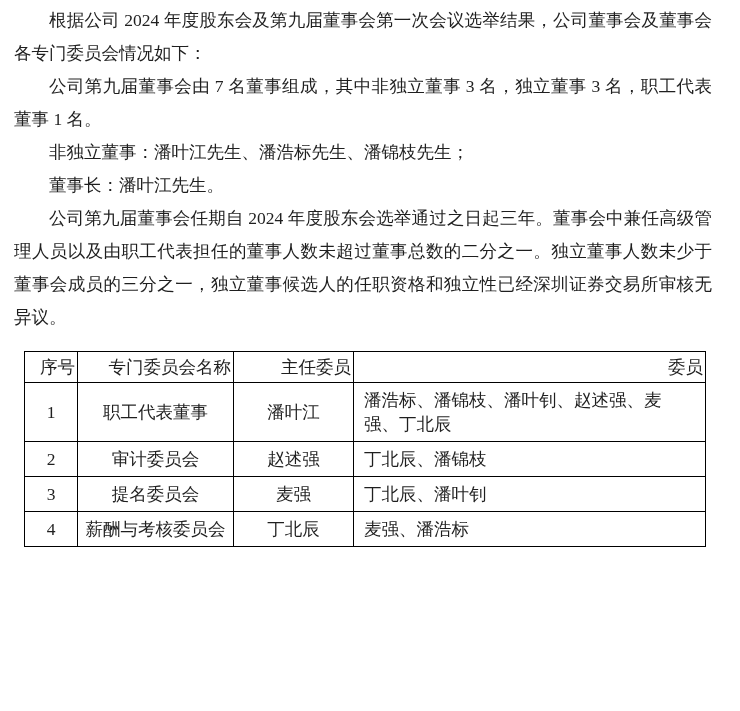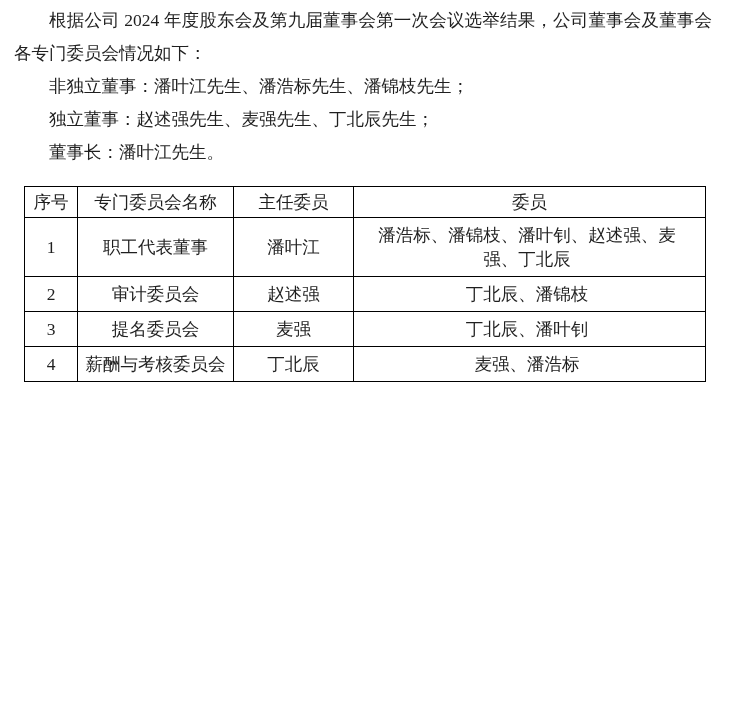--- a/index.html
+++ b/index.html
@@ -62,6 +62,7 @@
 <main class="page">
   <section class="paragraphs">
       <p>根据公司 2024 年度股东会及第九届董事会第一次会议选举结果，公司董事会及董事会各专门委员会情况如下：</p>
+      <p>公司第九届董事会由 7 名董事组成，其中非独立董事 3 名，独立董事 3 名，职工代表董事 1 名。</p>
       <p>非独立董事：潘叶江先生、潘浩标先生、潘锦枝先生；</p>
       <p>独立董事：赵述强先生、麦强先生、丁北辰先生；</p>
       <p>董事长：潘叶江先生。</p>

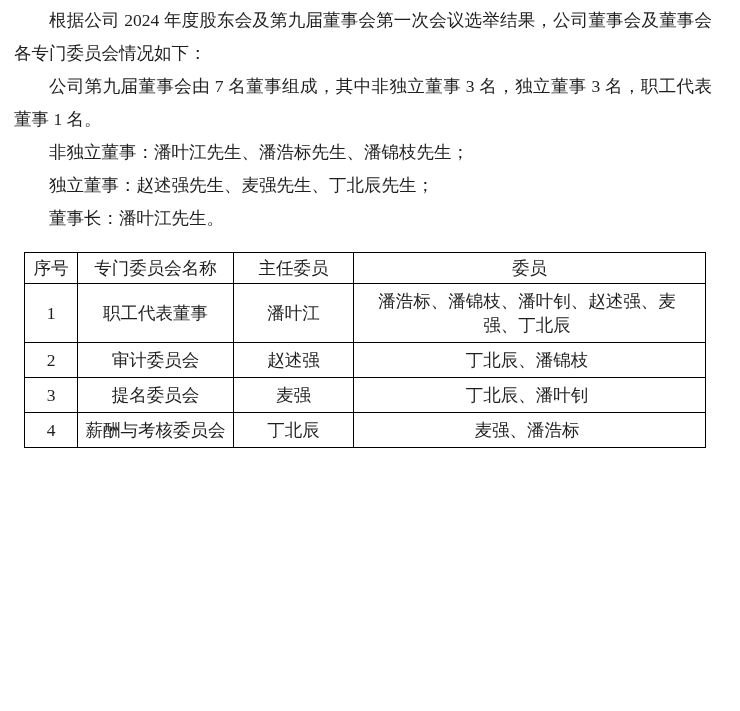--- a/index.html
+++ b/index.html
@@ -64,7 +64,6 @@
       <p>根据公司 2024 年度股东会及第九届董事会第一次会议选举结果，公司董事会及董事会各专门委员会情况如下：</p>
       <p>公司第九届董事会由 7 名董事组成，其中非独立董事 3 名，独立董事 3 名，职工代表董事 1 名。</p>
       <p>非独立董事：潘叶江先生、潘浩标先生、潘锦枝先生；</p>
-      <p>独立董事：赵述强先生、麦强先生、丁北辰先生；</p>
       <p>董事长：潘叶江先生。</p>
     </section>
 

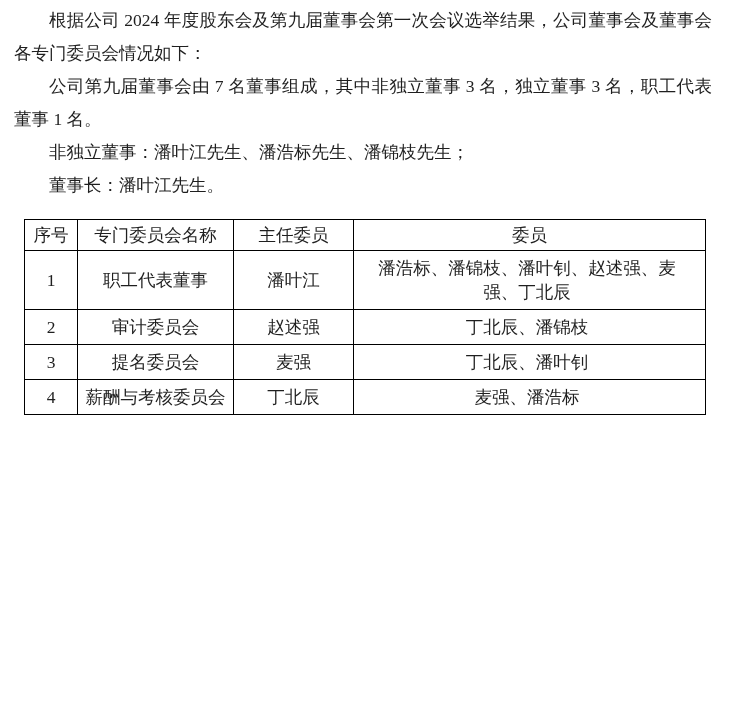--- a/index.html
+++ b/index.html
@@ -65,6 +65,7 @@
       <p>公司第九届董事会由 7 名董事组成，其中非独立董事 3 名，独立董事 3 名，职工代表董事 1 名。</p>
       <p>非独立董事：潘叶江先生、潘浩标先生、潘锦枝先生；</p>
       <p>董事长：潘叶江先生。</p>
+      <p>公司第九届董事会任期自 2024 年度股东会选举通过之日起三年。董事会中兼任高级管理人员以及由职工代表担任的董事人数未超过董事总数的二分之一。独立董事人数未少于董事会成员的三分之一，独立董事候选人的任职资格和独立性已经深圳证券交易所审核无异议。</p>
     </section>
 
   <table class="committee-table">

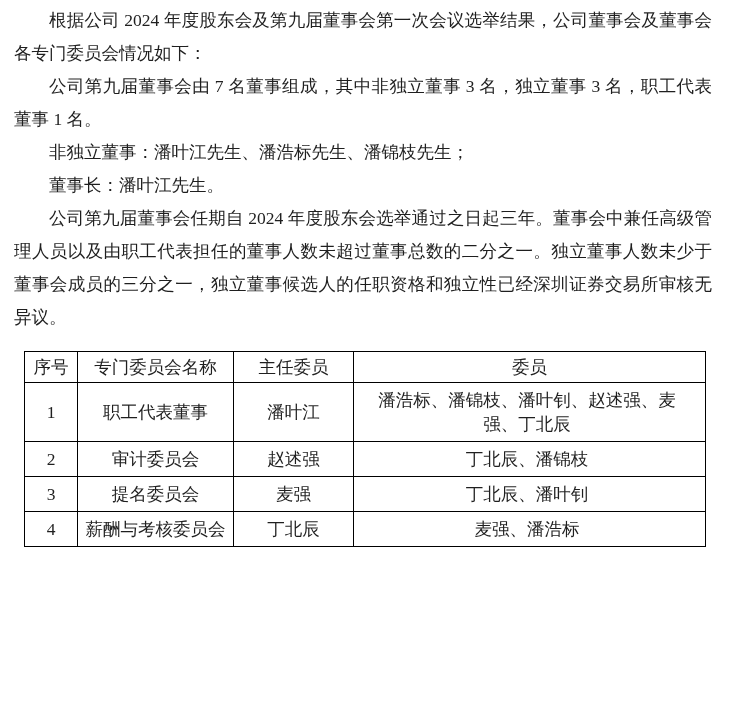--- a/index.html
+++ b/index.html
@@ -47,7 +47,7 @@
     vertical-align:middle;
     padding:5px 2px;
   }
-  .committee-table th{height:31px;padding:3px 2px;}
+  .committee-table th{height:31px;padding:3px 2px;text-align:right;}
   .committee-table td{height:34px;}
   .committee-table td.members{
     text-align:center;

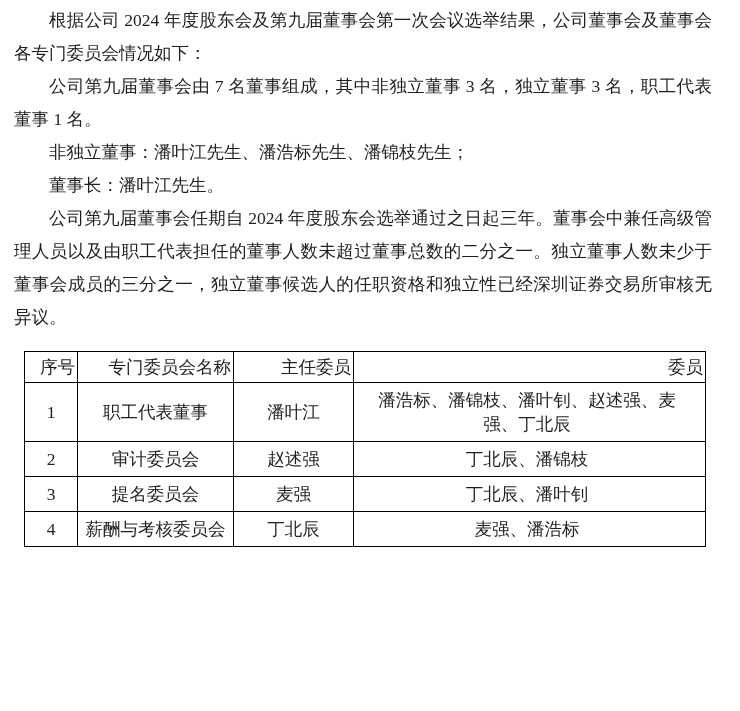--- a/index.html
+++ b/index.html
@@ -50,7 +50,7 @@
   .committee-table th{height:31px;padding:3px 2px;text-align:right;}
   .committee-table td{height:34px;}
   .committee-table td.members{
-    text-align:center;
+    text-align:left;
     padding-left:10px;
     padding-right:15px;
     word-break:break-all;

